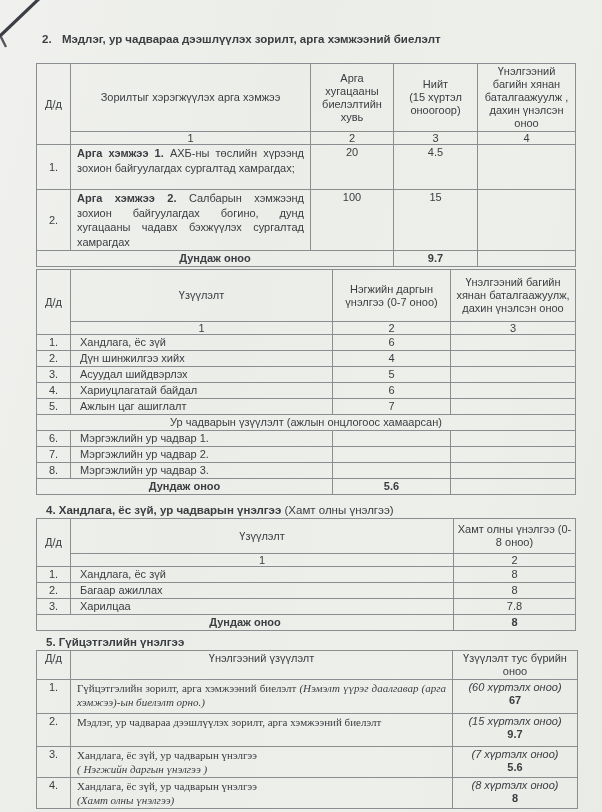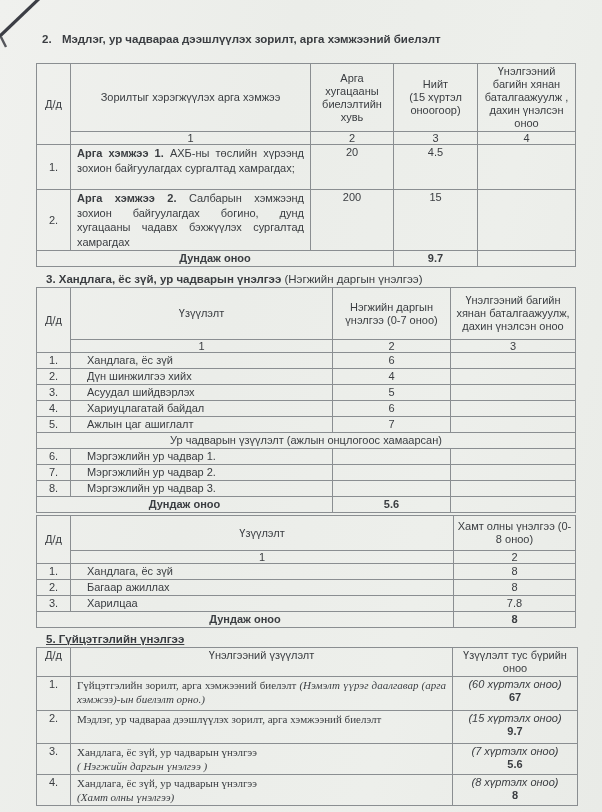--- a/index.html
+++ b/index.html
@@ -105,7 +105,7 @@
           <span class="b">Арга хэмжээ 2.</span>
           <span>Салбарын хэмжээнд зохион байгуулагдах богино, дунд хугацааны чадавх бэхжүүлэх сургалтад хамрагдах</span>
         </td>
-        <td class="t c">200</td>
+        <td class="t c">100</td>
         <td class="t c">15</td>
         <td></td>
       </tr>

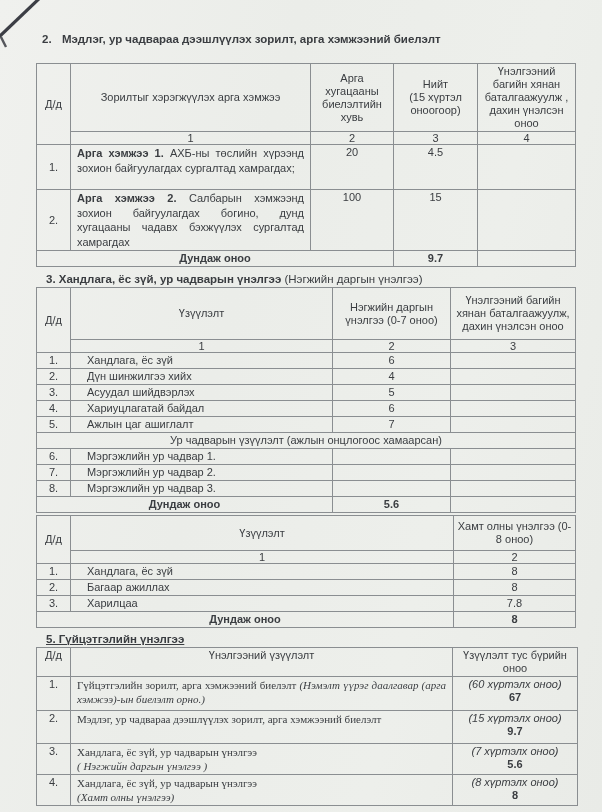--- a/index.html
+++ b/index.html
@@ -117,10 +117,6 @@
     </tbody>
       </table>
 
-    <div class="sec-h h3">
-      <span>3. Хандлага, ёс зүй, ур чадварын үнэлгээ</span>
-      <span class="paren">(Нэгжийн даргын үнэлгээ)</span>
-    </div>
 
     <table id="t3">
       <colgroup>

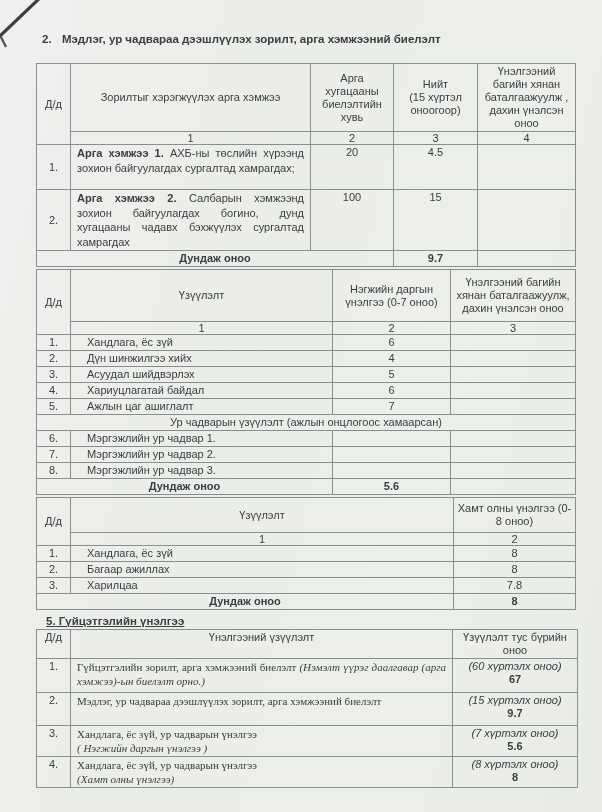--- a/index.html
+++ b/index.html
@@ -41,7 +41,7 @@
   .b{font-weight:700;}
   .i{font-style:italic;}
   .main-cell{padding:1px 6px;line-height:14.5px;}
-  .lbl{padding-left:16px;margin-left:29px;}
+  .lbl{padding-left:9px;margin-left:29px;}
 
   #t2{margin-top:18px;}
   #t3{margin-top:2px;}

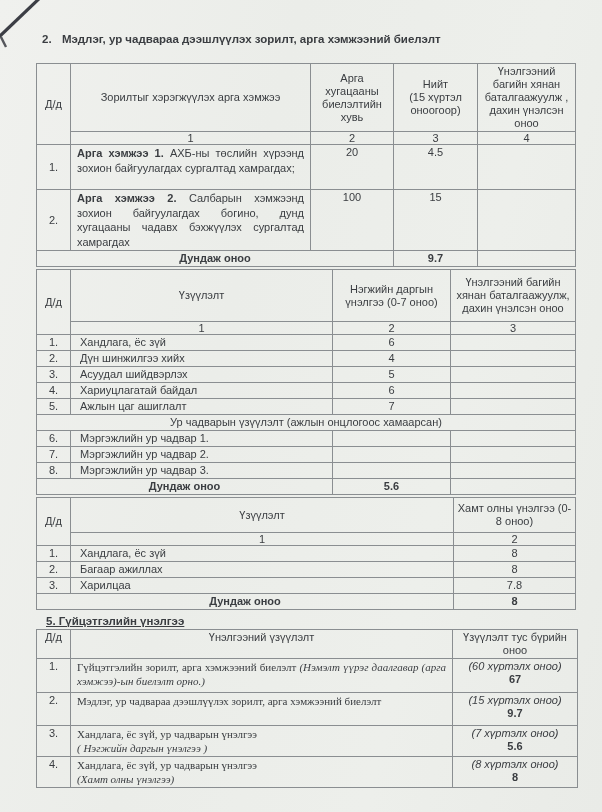--- a/index.html
+++ b/index.html
@@ -196,6 +196,10 @@
     </tbody>
       </table>
 
+    <div class="sec-h h4">
+      <span>4. Хандлага, ёс зүй, ур чадварын үнэлгээ</span>
+      <span class="paren">(Хамт олны үнэлгээ)</span>
+    </div>
 
     <table id="t4">
       <colgroup>

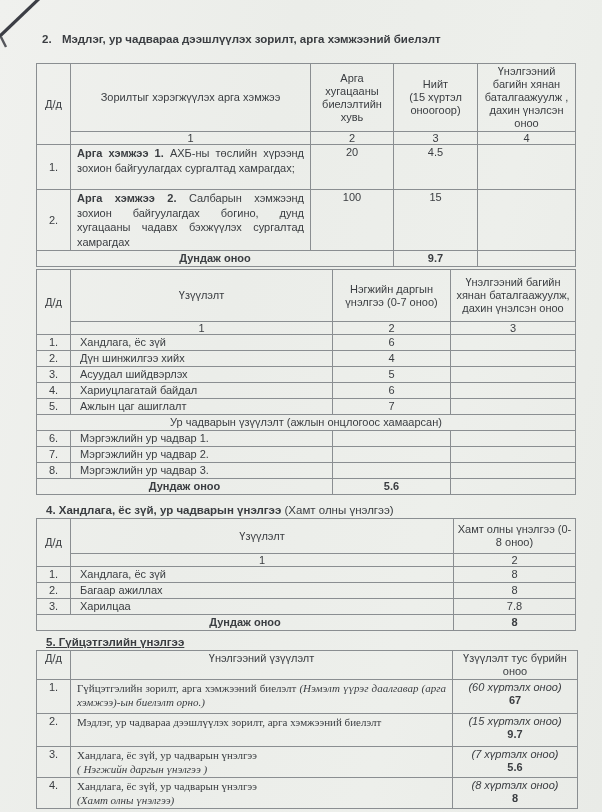--- a/index.html
+++ b/index.html
@@ -28,7 +28,7 @@
   .h2 .no{width:20px;flex:0 0 20px;}
   .h3{margin:6px 0 0 10px;}
   .h4{margin:9px 0 0 10px;}
-  .h5{margin:5px 0 0 10px;text-decoration:underline;}
+  .h5{margin:5px 0 0 10px;}
   .sec-h .paren{font-weight:400;}
 
   table{border-collapse:collapse;table-layout:fixed;width:539px;font-size:11px;line-height:13px;color:var(--ink);}

